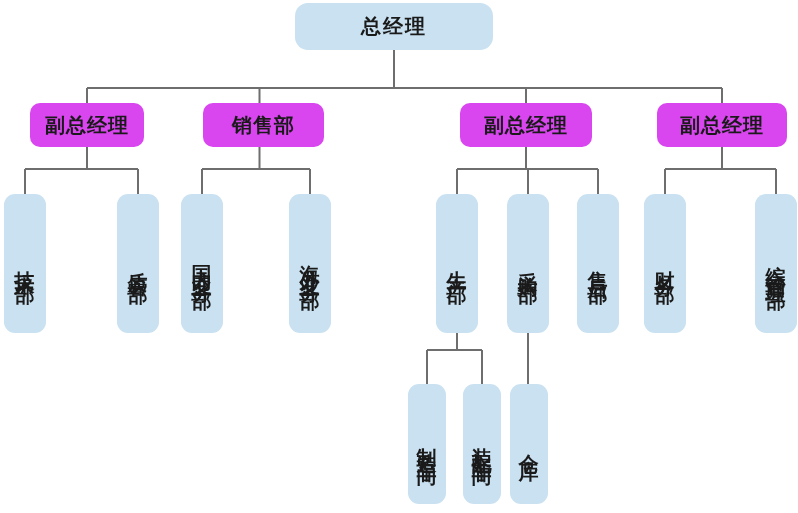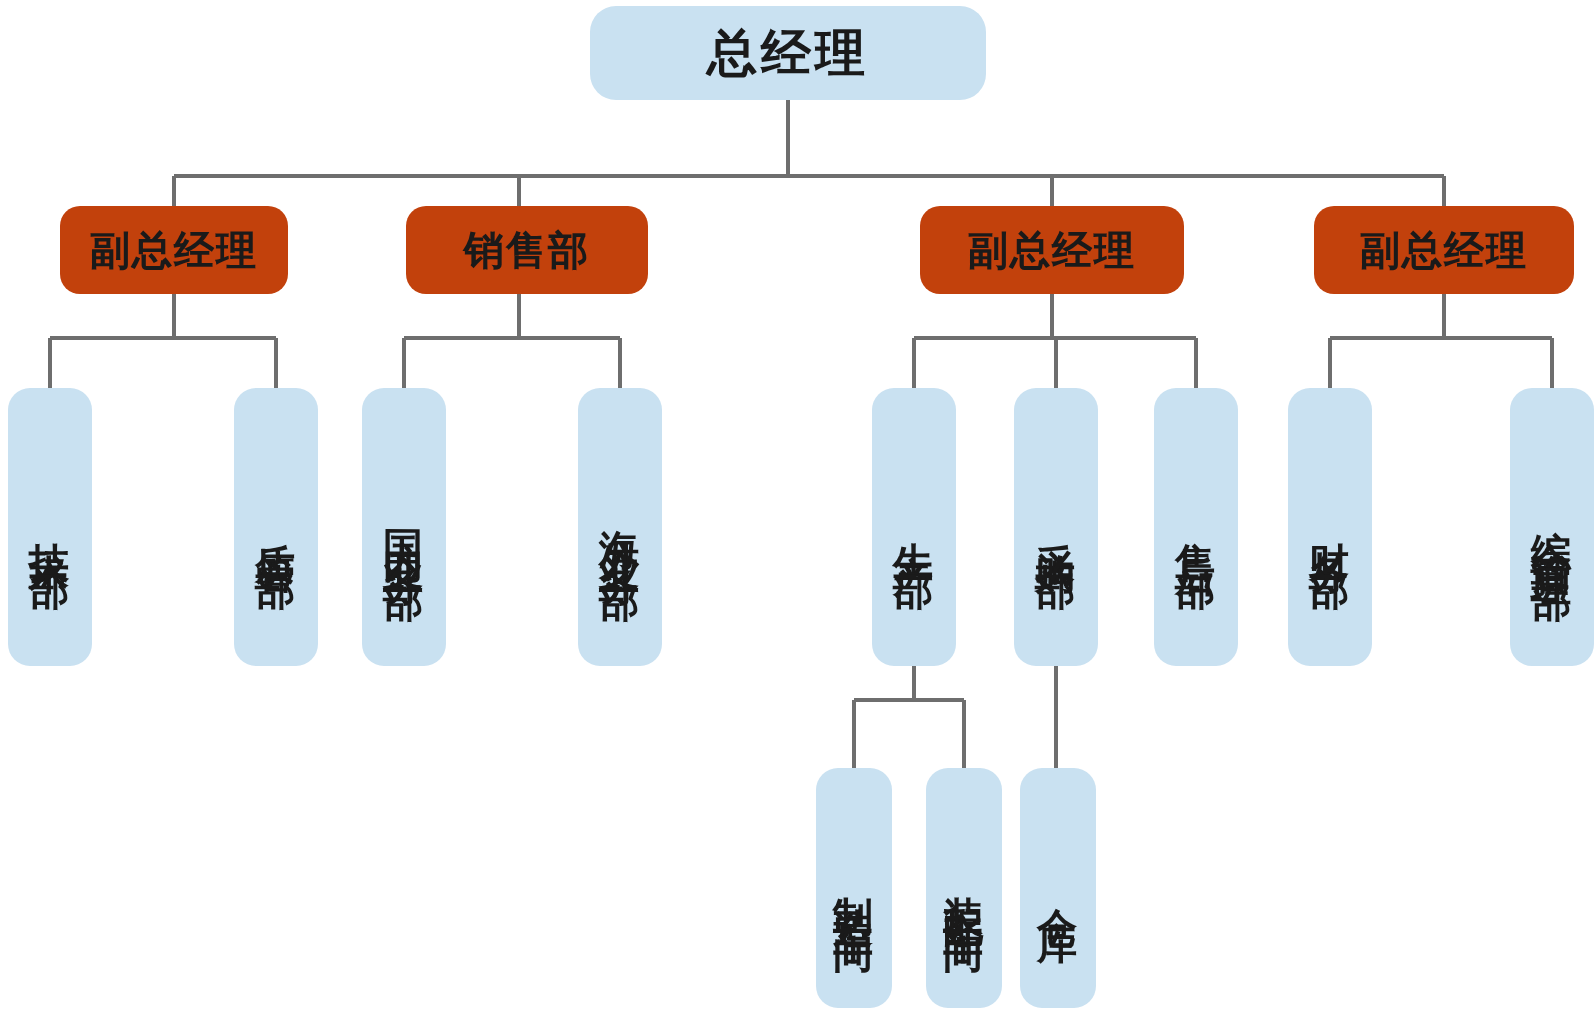--- a/index.html
+++ b/index.html
@@ -35,7 +35,7 @@
   .root-node {
     left: 295px; top: 3px; width: 198px; height: 47px;
     border-radius: 13px;
-    font-size: 25px;
+    font-size: 20px;
     letter-spacing: 2px;
   }
   .h-node {

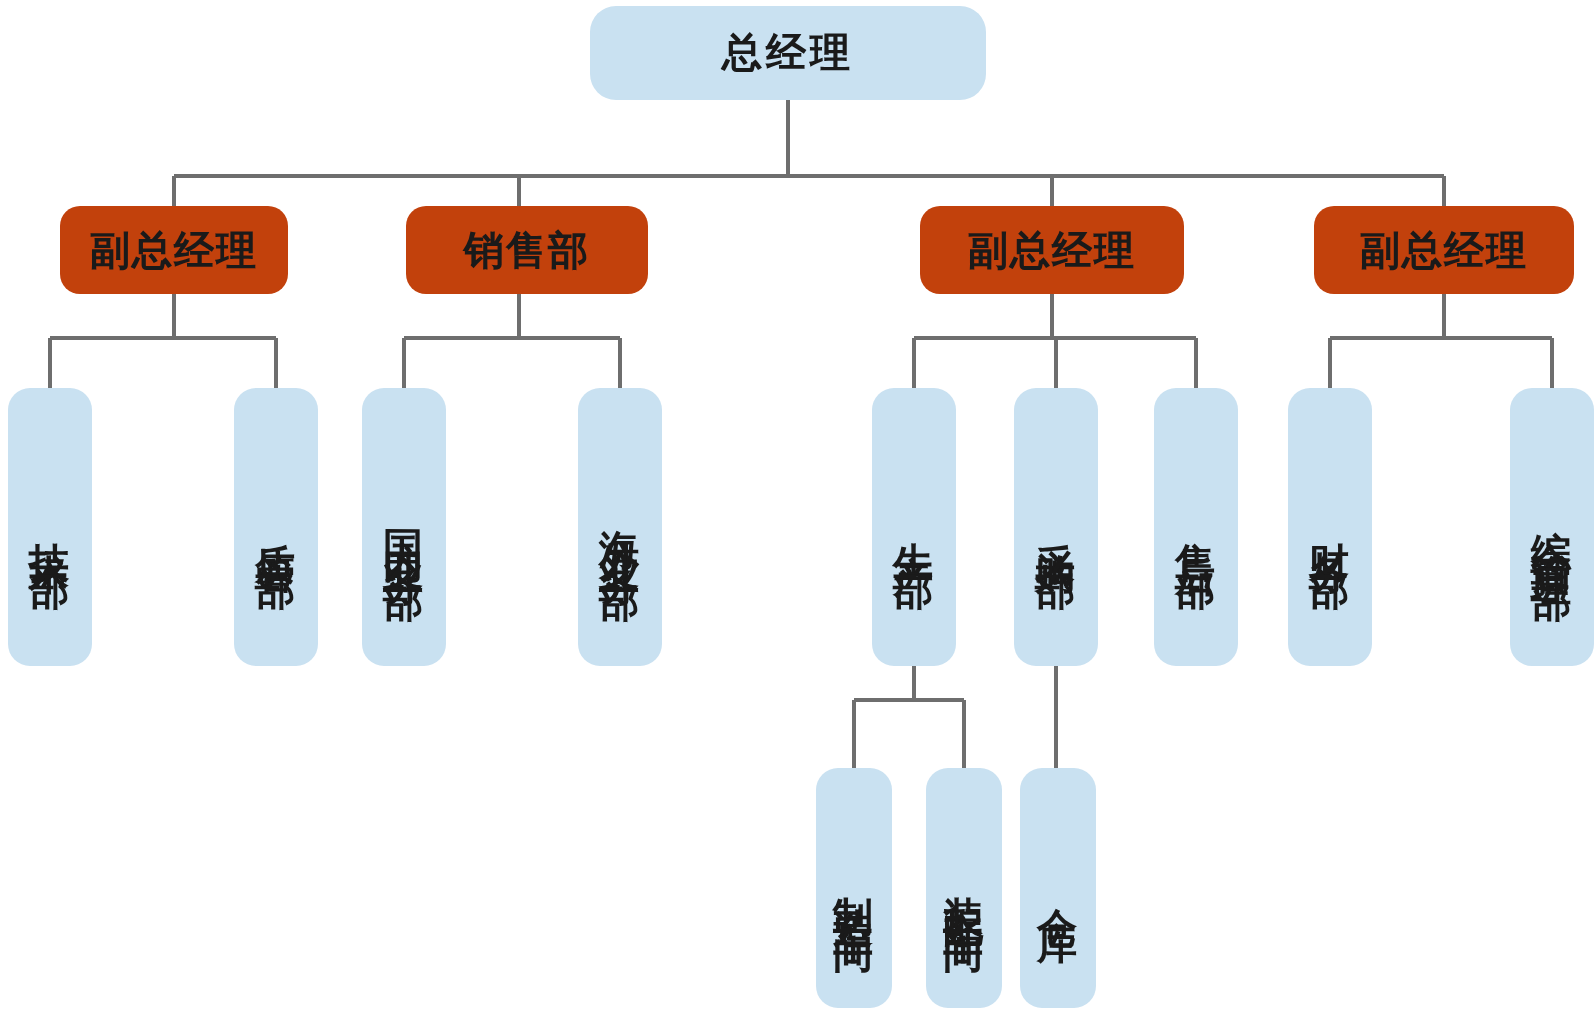--- a/index.html
+++ b/index.html
@@ -31,7 +31,7 @@
     box-sizing: border-box;
   }
   .blue { background: #c9e1f1; }
-  .gray { background: #c2410c; text-align: right; }
+  .gray { background: #d946ef; text-align: right; }
   .root-node {
     left: 295px; top: 3px; width: 198px; height: 47px;
     border-radius: 13px;

